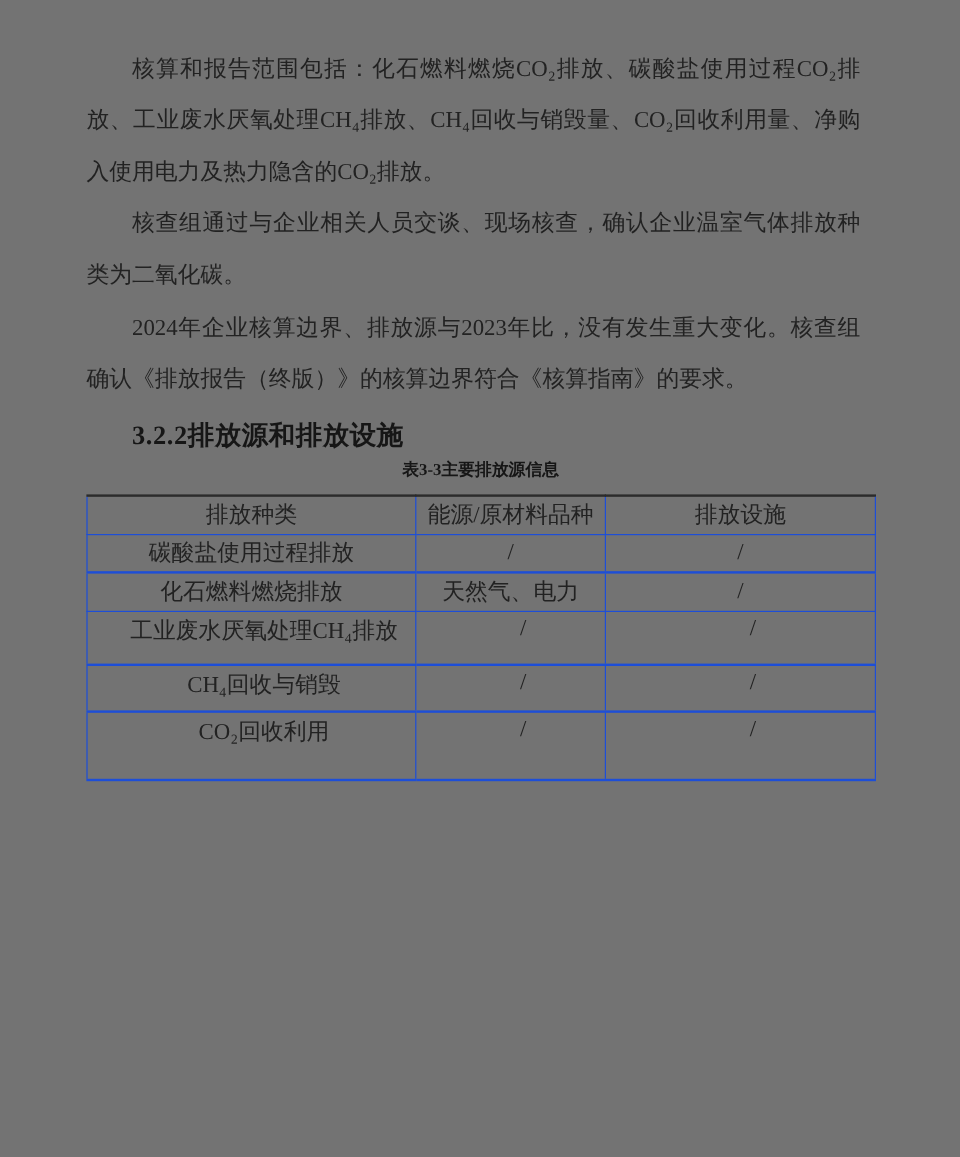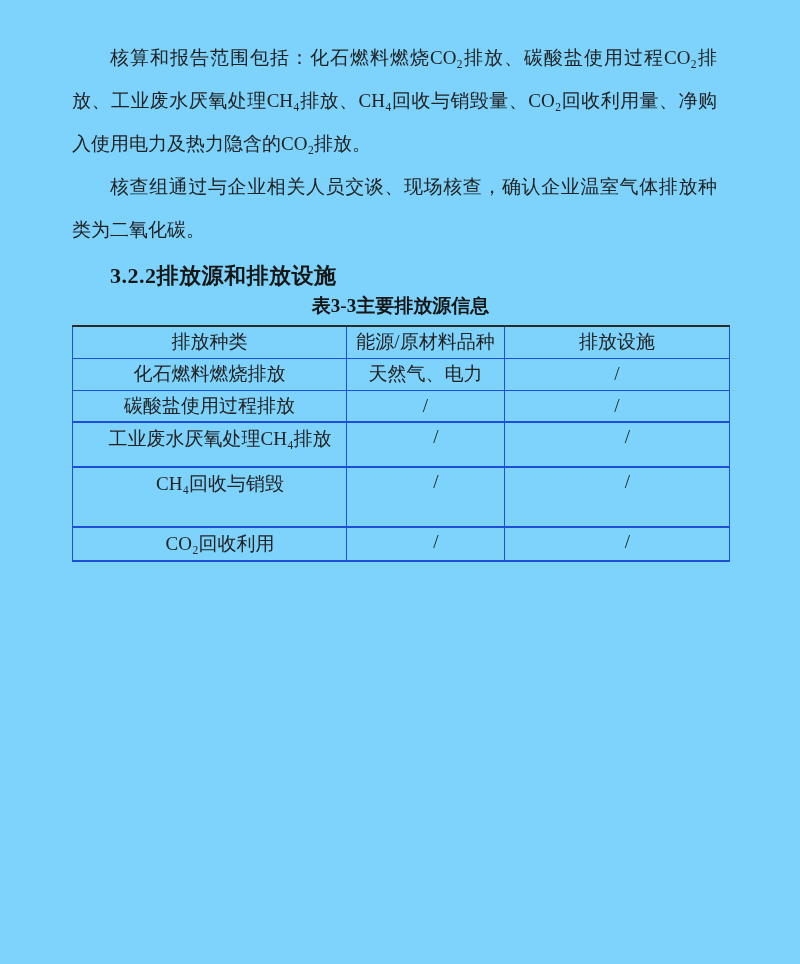--- a/index.html
+++ b/index.html
@@ -15,7 +15,7 @@
     width: 800px;
     height: 964px;
     padding: 36px 71px 0 72px;
-    background: #7dd3fc;
+    background: #737373;
   }
   .para {
     font-size: 19px;

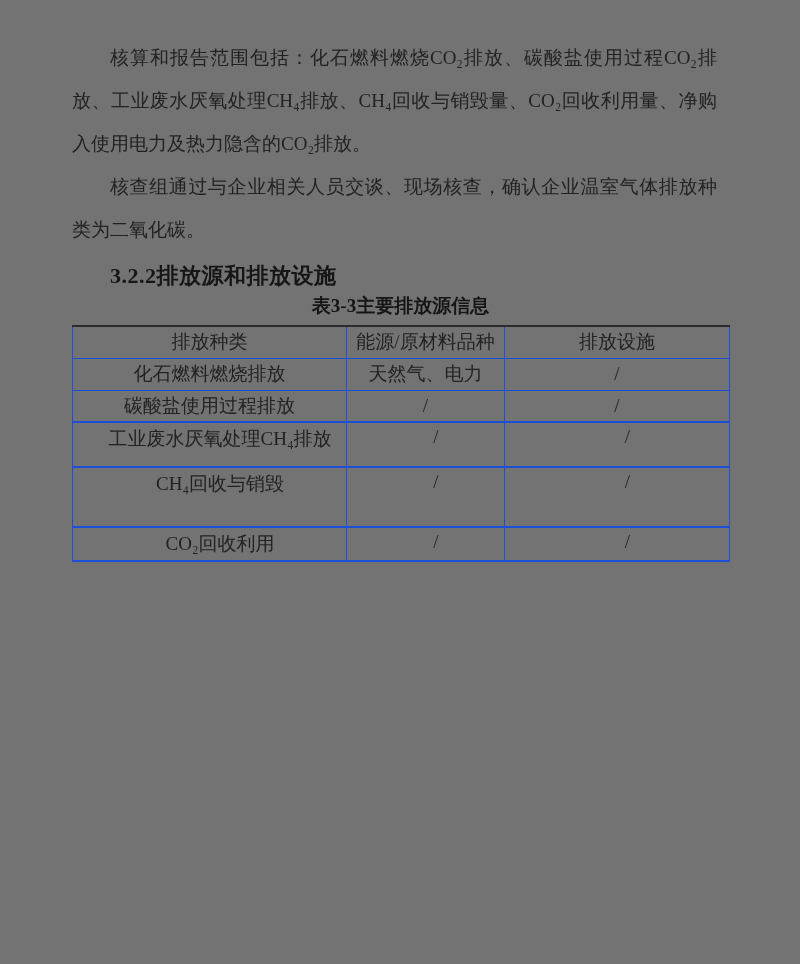--- a/index.html
+++ b/index.html
@@ -86,6 +86,7 @@
 
   <p class="para p2">核查组通过与企业相关人员交谈、现场核查，确认企业温室气体排放种类为二氧化碳。</p>
 
+  <p class="para p3">2024年企业核算边界、排放源与2023年比，没有发生重大变化。核查组确认《排放报告（终版）》的核算边界符合《核算指南》的要求。</p>
 
   <h3 class="sec-heading h322">3.2.2排放源和排放设施</h3>
 

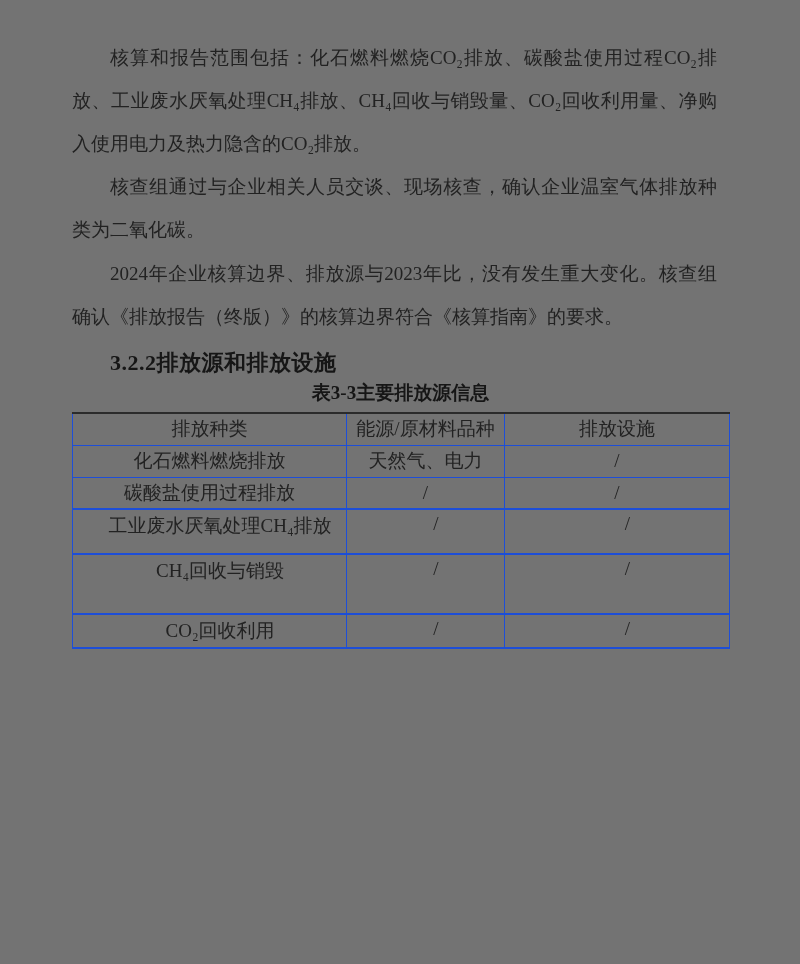--- a/index.html
+++ b/index.html
@@ -40,7 +40,7 @@
   .sec-heading.h33  { margin-top: 12px; }
   .table-caption {
     margin-top: 4px;
-    font-size: 19px;
+    font-size: 14px;
     font-weight: bold;
     line-height: 26px;
     text-align: center;

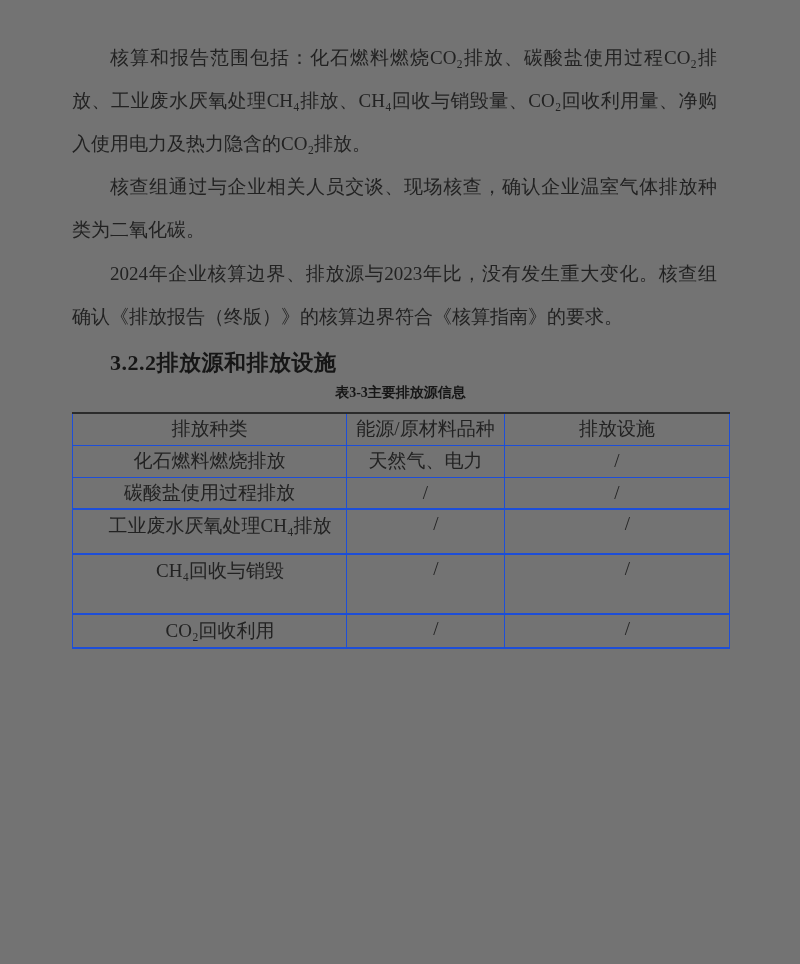--- a/index.html
+++ b/index.html
@@ -107,14 +107,14 @@
       </tr>
     </thead>
     <tbody>
+      <tr class="row-s thick">
+        <td>碳酸盐使用过程排放</td>
+        <td>/</td>
+        <td>/</td>
+      </tr>
       <tr class="row-s">
         <td>化石燃料燃烧排放</td>
         <td>天然气、电力</td>
-        <td>/</td>
-      </tr>
-      <tr class="row-s thick">
-        <td>碳酸盐使用过程排放</td>
-        <td>/</td>
         <td>/</td>
       </tr>
       <tr class="row-t thick">

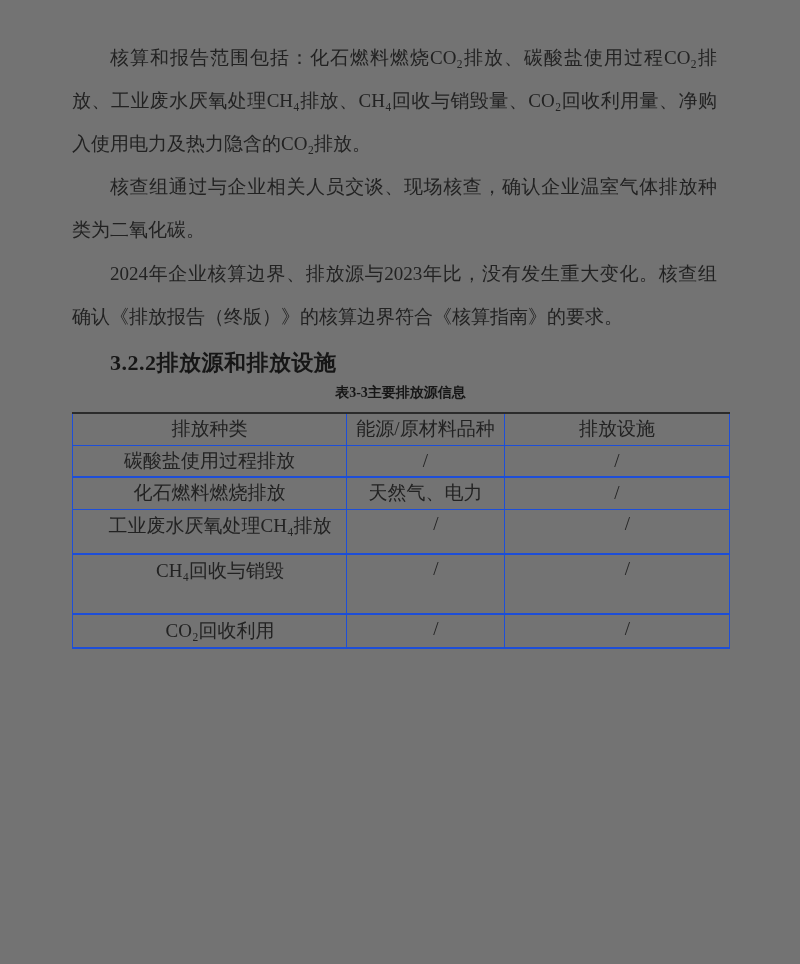--- a/index.html
+++ b/index.html
@@ -72,7 +72,7 @@
   tr.row-s.h30 { height: 30px; }
   tr.row-s.h33 { height: 33px; }
   tr.row-t { height: 45px; vertical-align: top; }
-  tr.row-t.h44 { height: 60px; margin-top: 13px; }
+  tr.row-t.h44 { height: 39px; margin-top: 13px; }
   tr.row-t.h43 { height: 34px; }
   tr.row-t td { padding-top: 3px; padding-left: 24px; }
   tr.thick th, tr.thick td { border-bottom-width: 2px; }

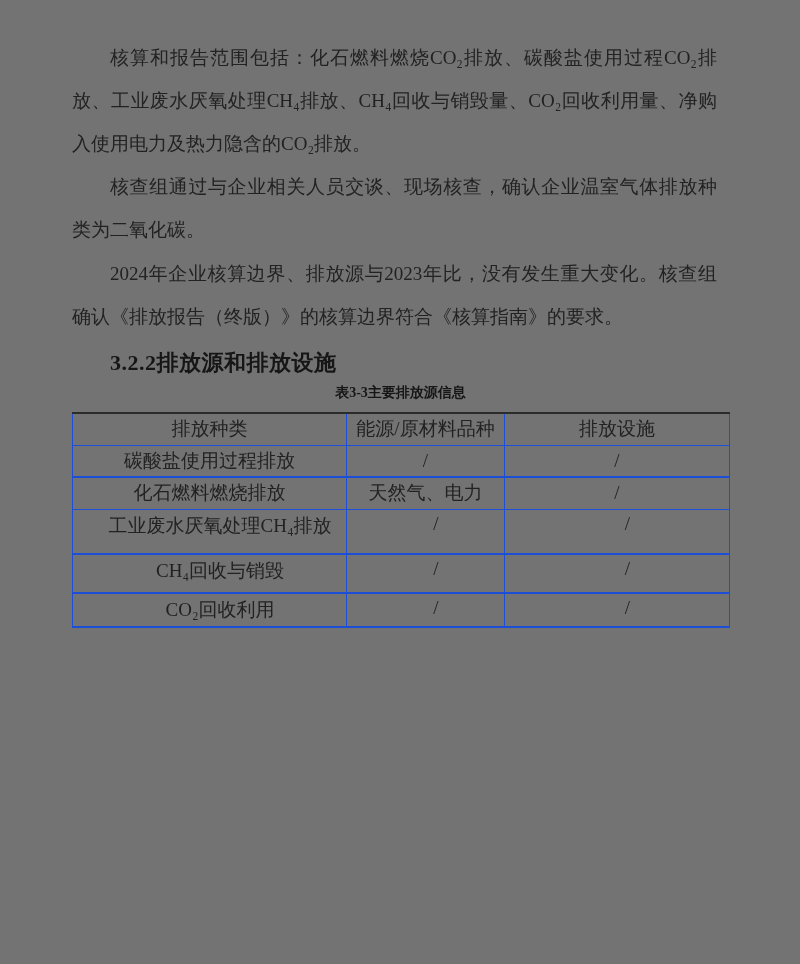--- a/index.html
+++ b/index.html
@@ -73,7 +73,7 @@
   tr.row-s.h33 { height: 33px; }
   tr.row-t { height: 45px; vertical-align: top; }
   tr.row-t.h44 { height: 39px; margin-top: 13px; }
-  tr.row-t.h43 { height: 34px; }
+  tr.row-t.h43 { height: 57px; }
   tr.row-t td { padding-top: 3px; padding-left: 24px; }
   tr.thick th, tr.thick td { border-bottom-width: 2px; }
 </style>

